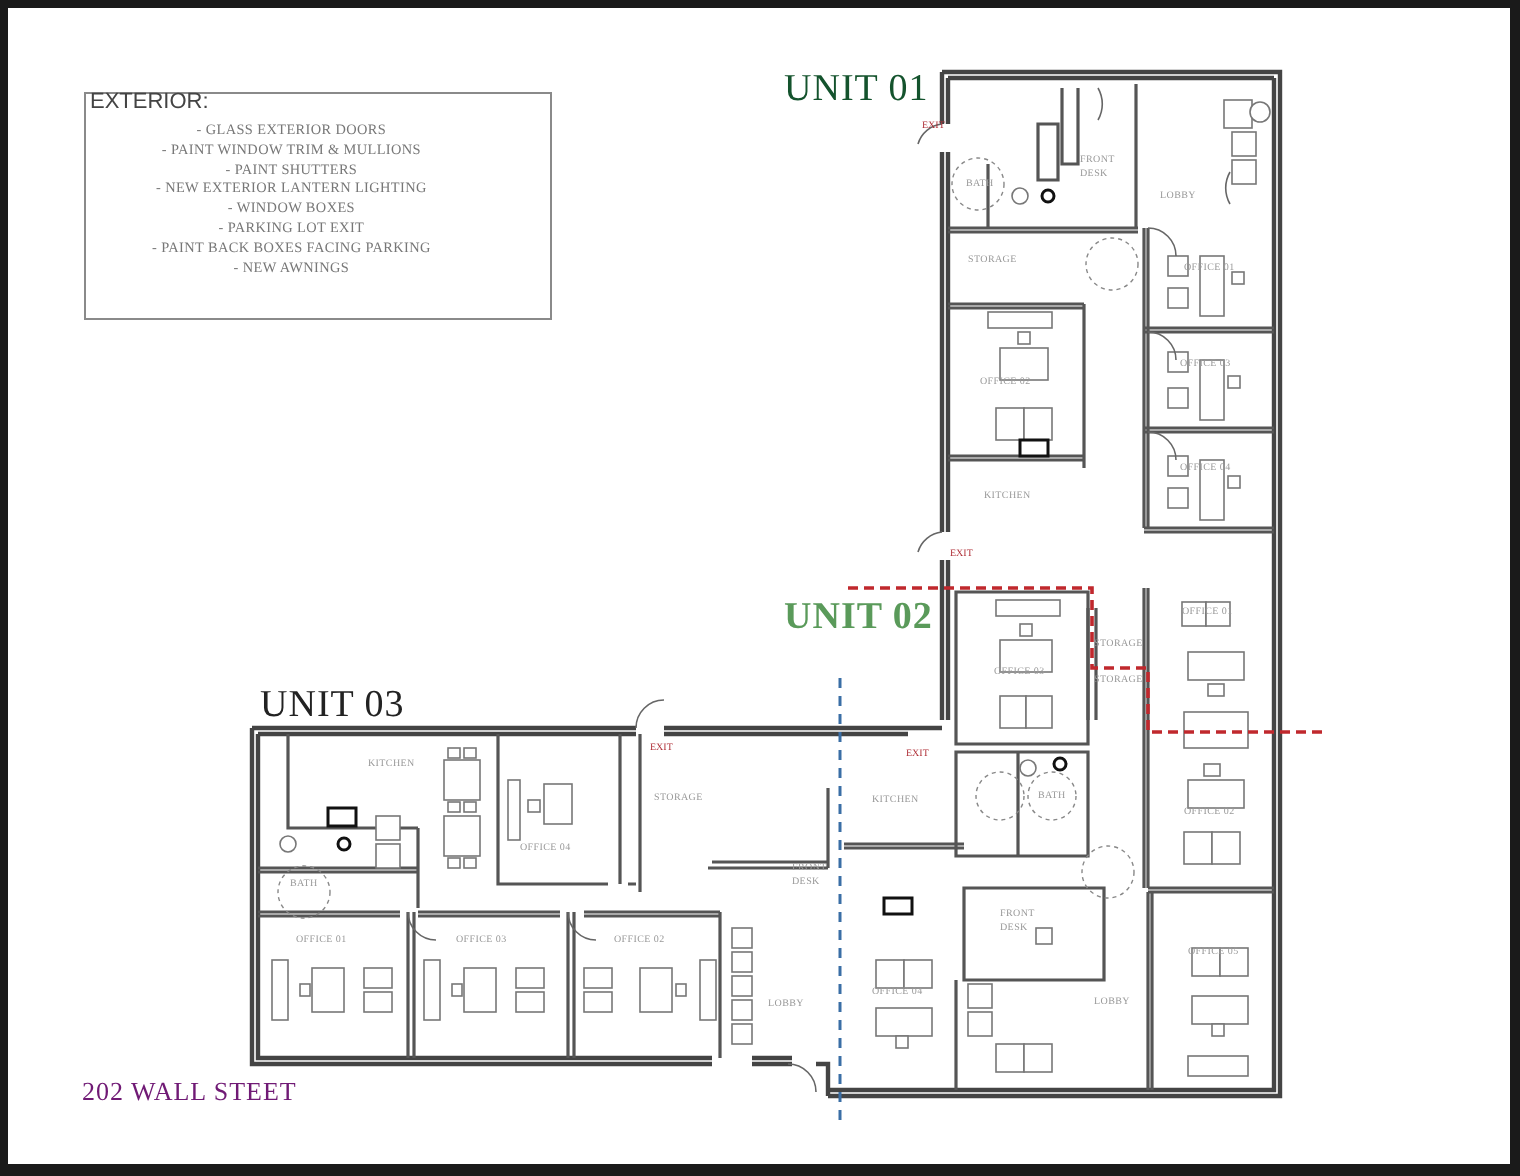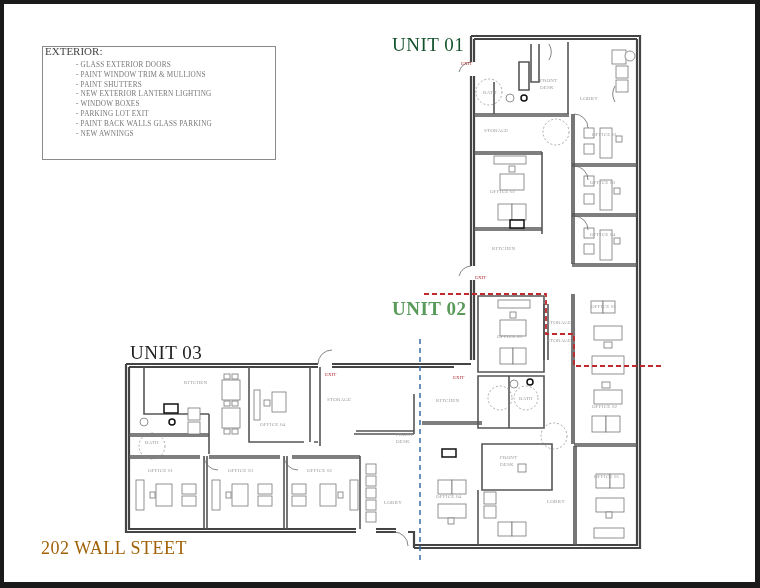--- a/index.html
+++ b/index.html
@@ -11,7 +11,7 @@
   .exit { font-size:5px; color:#b0323a; }
   .unit { font-size:19px; letter-spacing:0.5px; }
   .notes { position:absolute; left:38px; top:42px; width:232px; height:112px; border:1px solid #8a8a8a; background:#fff; }
-  .notes .head { position:absolute; left:2px; top:-2px; font-size:11px; color:#444; font-family:Liberation Serif, serif; }
+  .notes .head { position:absolute; left:2px; top:-2px; font-size:11px; color:#444; font-family:Liberation Sans, sans-serif; }
   .notes ul { list-style:none; margin:0; padding:0; position:absolute; left:33px; top:14px; }
   .notes li { font-size:7.2px; line-height:9.8px; color:#777; font-family:"Liberation Serif", serif; letter-spacing:0.2px; }
   .addr { position:absolute; left:37px; top:534px; font-size:18px; color:#a16207; font-family:"Liberation Serif", serif; letter-spacing:0.5px; }

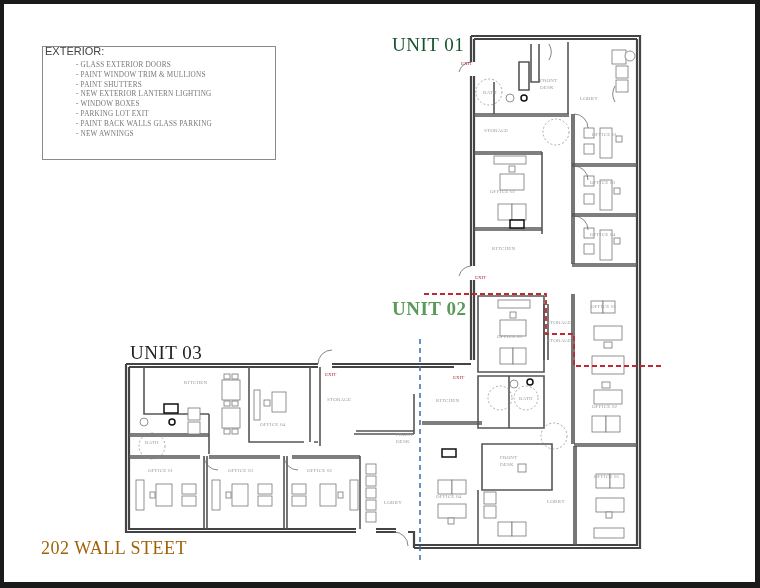--- a/index.html
+++ b/index.html
@@ -13,7 +13,7 @@
   .notes { position:absolute; left:38px; top:42px; width:232px; height:112px; border:1px solid #8a8a8a; background:#fff; }
   .notes .head { position:absolute; left:2px; top:-2px; font-size:11px; color:#444; font-family:Liberation Sans, sans-serif; }
   .notes ul { list-style:none; margin:0; padding:0; position:absolute; left:33px; top:14px; }
-  .notes li { font-size:7.2px; line-height:9.8px; color:#777; font-family:"Liberation Serif", serif; letter-spacing:0.2px; }
+  .notes li { font-size:7.2px; line-height:9.8px; color:#777; font-family:"Liberation Serif", serif; letter-spacing:0.2px;text-align:center; }
   .addr { position:absolute; left:37px; top:534px; font-size:18px; color:#a16207; font-family:"Liberation Serif", serif; letter-spacing:0.5px; }
 </style>
 </head>

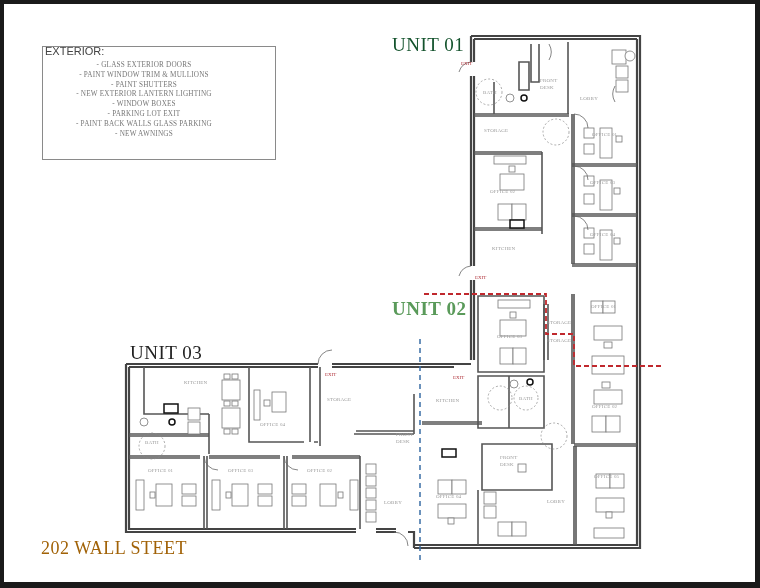--- a/index.html
+++ b/index.html
@@ -231,7 +231,7 @@
       <li>- NEW EXTERIOR LANTERN LIGHTING</li>
       <li>- WINDOW BOXES</li>
       <li>- PARKING LOT EXIT</li>
-      <li>- PAINT BACK WALLS GLASS PARKING</li>
+      <li>- PAINT BACK BOXES FACING PARKING</li>
       <li>- NEW AWNINGS</li>
     </ul>
   </div>

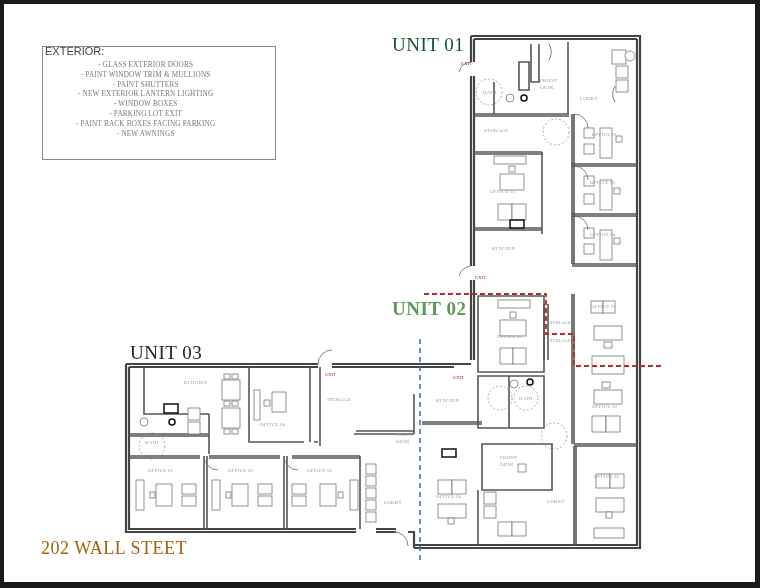--- a/index.html
+++ b/index.html
@@ -14,7 +14,7 @@
   .notes .head { position:absolute; left:2px; top:-2px; font-size:11px; color:#444; font-family:Liberation Sans, sans-serif; }
   .notes ul { list-style:none; margin:0; padding:0; position:absolute; left:33px; top:14px; }
   .notes li { font-size:7.2px; line-height:9.8px; color:#777; font-family:"Liberation Serif", serif; letter-spacing:0.2px;text-align:center; }
-  .addr { position:absolute; left:37px; top:534px; font-size:18px; color:#a16207; font-family:"Liberation Serif", serif; letter-spacing:0.5px; }
+  .addr { position:absolute; left:37px; top:534px; font-size:13px; color:#701a75; font-family:"Liberation Serif", serif; letter-spacing:0.5px; }
 </style>
 </head>
 <body>

